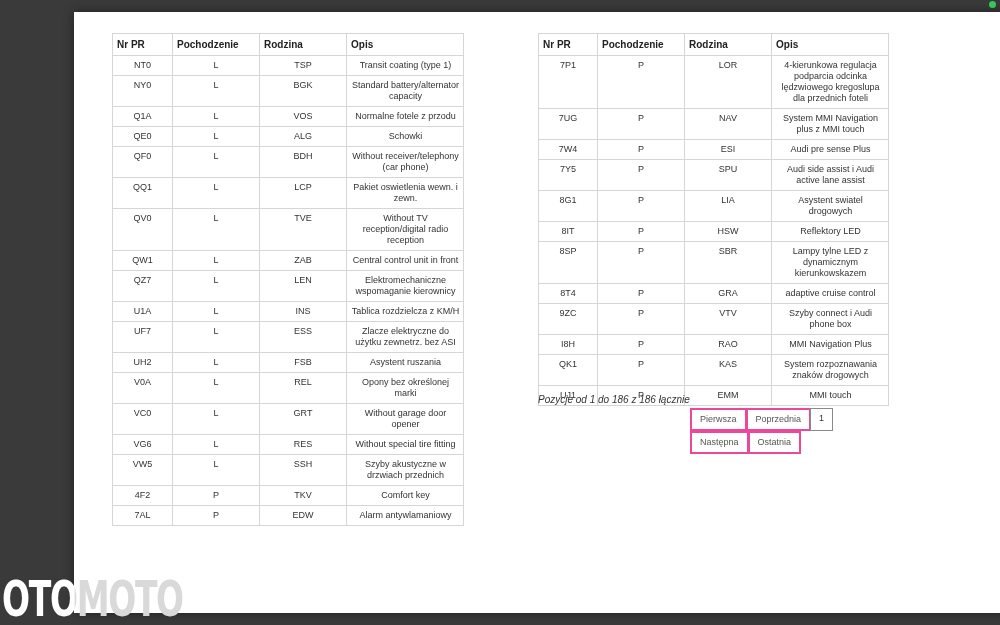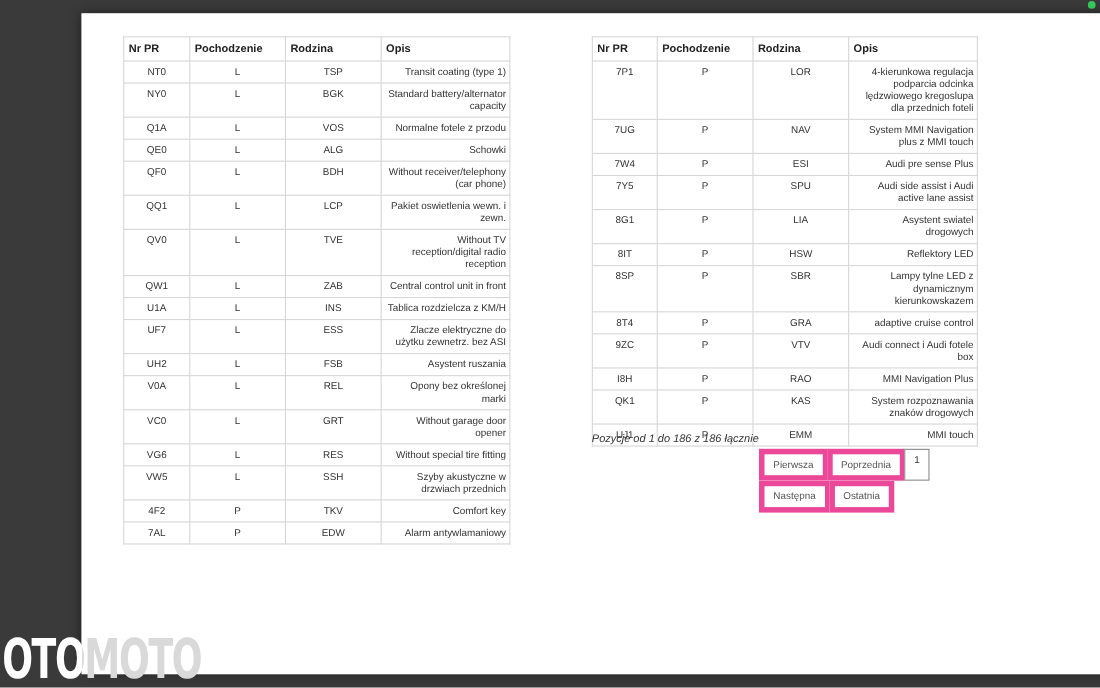--- a/index.html
+++ b/index.html
@@ -38,7 +38,7 @@
   }
   td.c0 { text-align:center; }
   td.c1, td.c2 { text-align:center; }
-  td.c3 { text-align:right; padding-right:3px; }
+  td.c3 { text-align:center; padding-right:3px; }
 
   .summary {
     position:absolute;

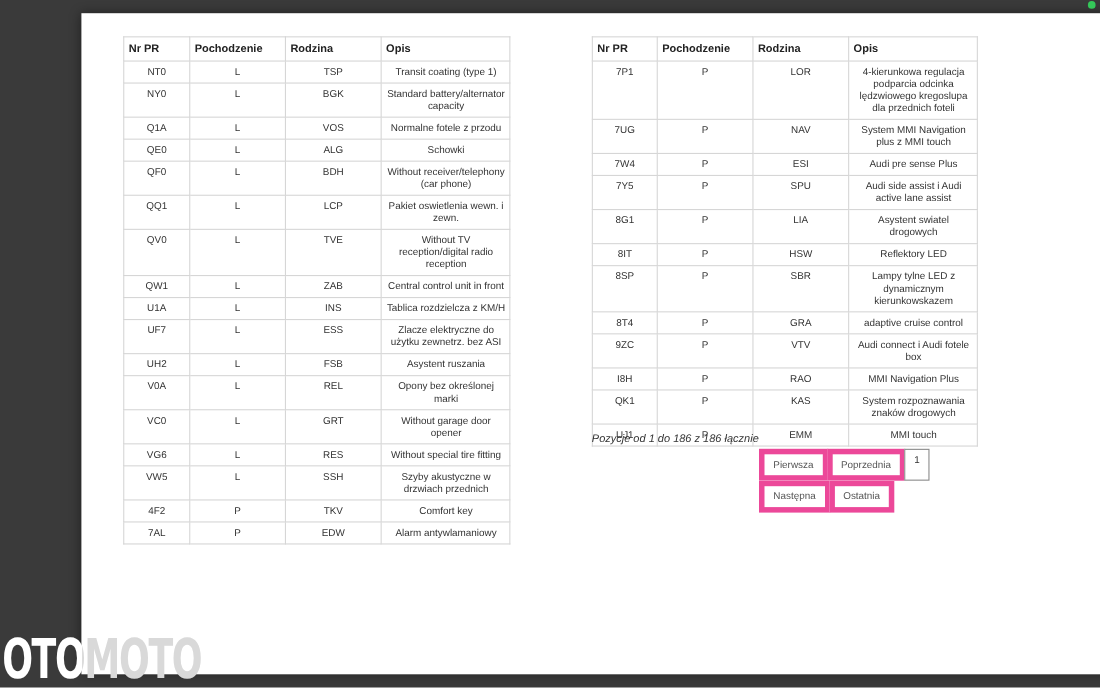--- a/index.html
+++ b/index.html
@@ -168,6 +168,12 @@
           <td class="c3">Central control unit in front</td>
         </tr>
         <tr>
+          <td class="c0">QZ7</td>
+          <td class="c1">L</td>
+          <td class="c2">LEN</td>
+          <td class="c3">Elektromechaniczne wspomaganie kierownicy</td>
+        </tr>
+        <tr>
           <td class="c0">U1A</td>
           <td class="c1">L</td>
           <td class="c2">INS</td>

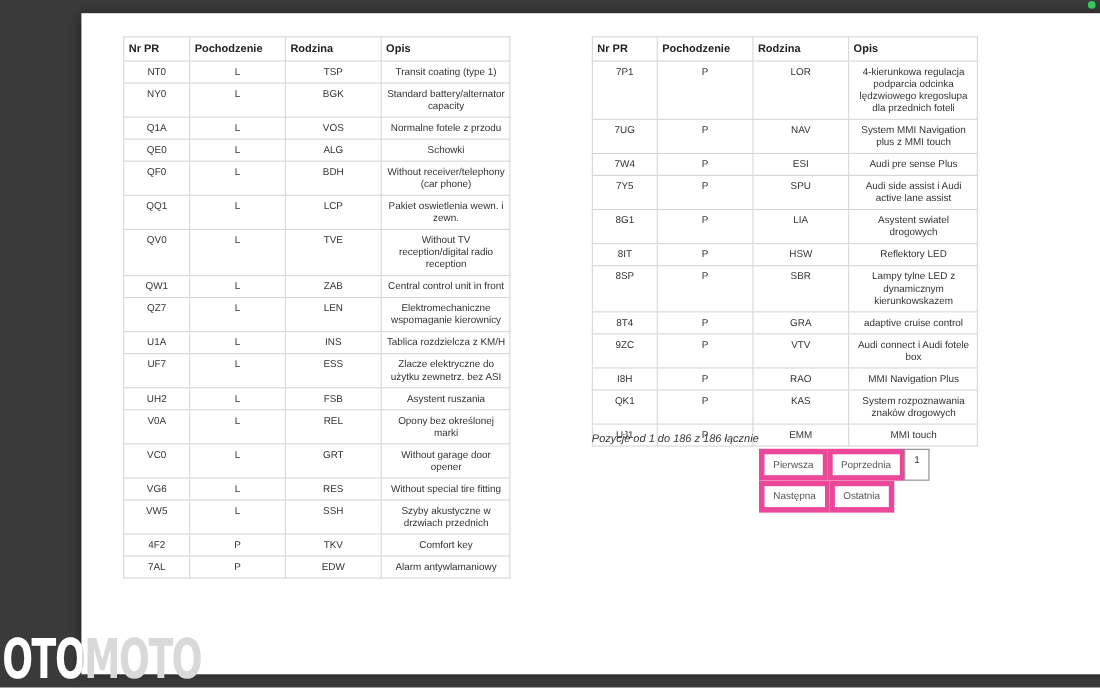--- a/index.html
+++ b/index.html
@@ -298,7 +298,7 @@
           <td class="c0">9ZC</td>
           <td class="c1">P</td>
           <td class="c2">VTV</td>
-          <td class="c3">Audi connect i Audi fotele box</td>
+          <td class="c3">Szyby connect i Audi phone box</td>
         </tr>
         <tr>
           <td class="c0">I8H</td>

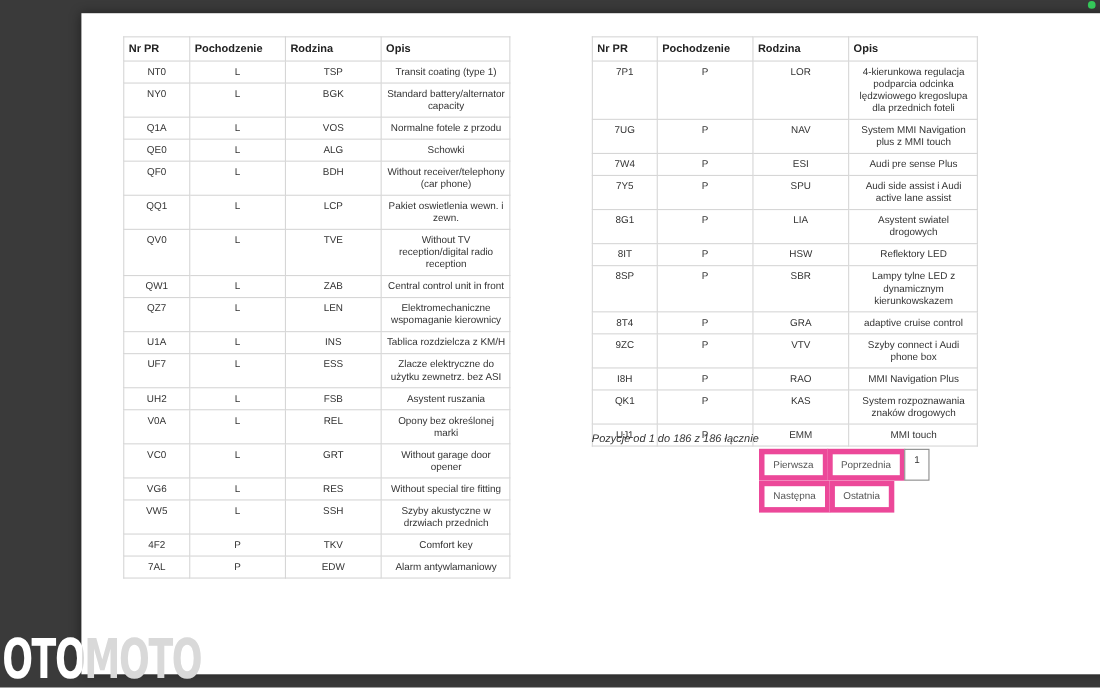--- a/index.html
+++ b/index.html
@@ -59,7 +59,7 @@
     font-size:9px; line-height:11px;
     color:#555;
     background:#fff;
-    border:5px solid #ec4899;
+    border:2px solid #ec4899;
     margin-left:-1px;
     cursor:pointer;
     white-space:nowrap;

